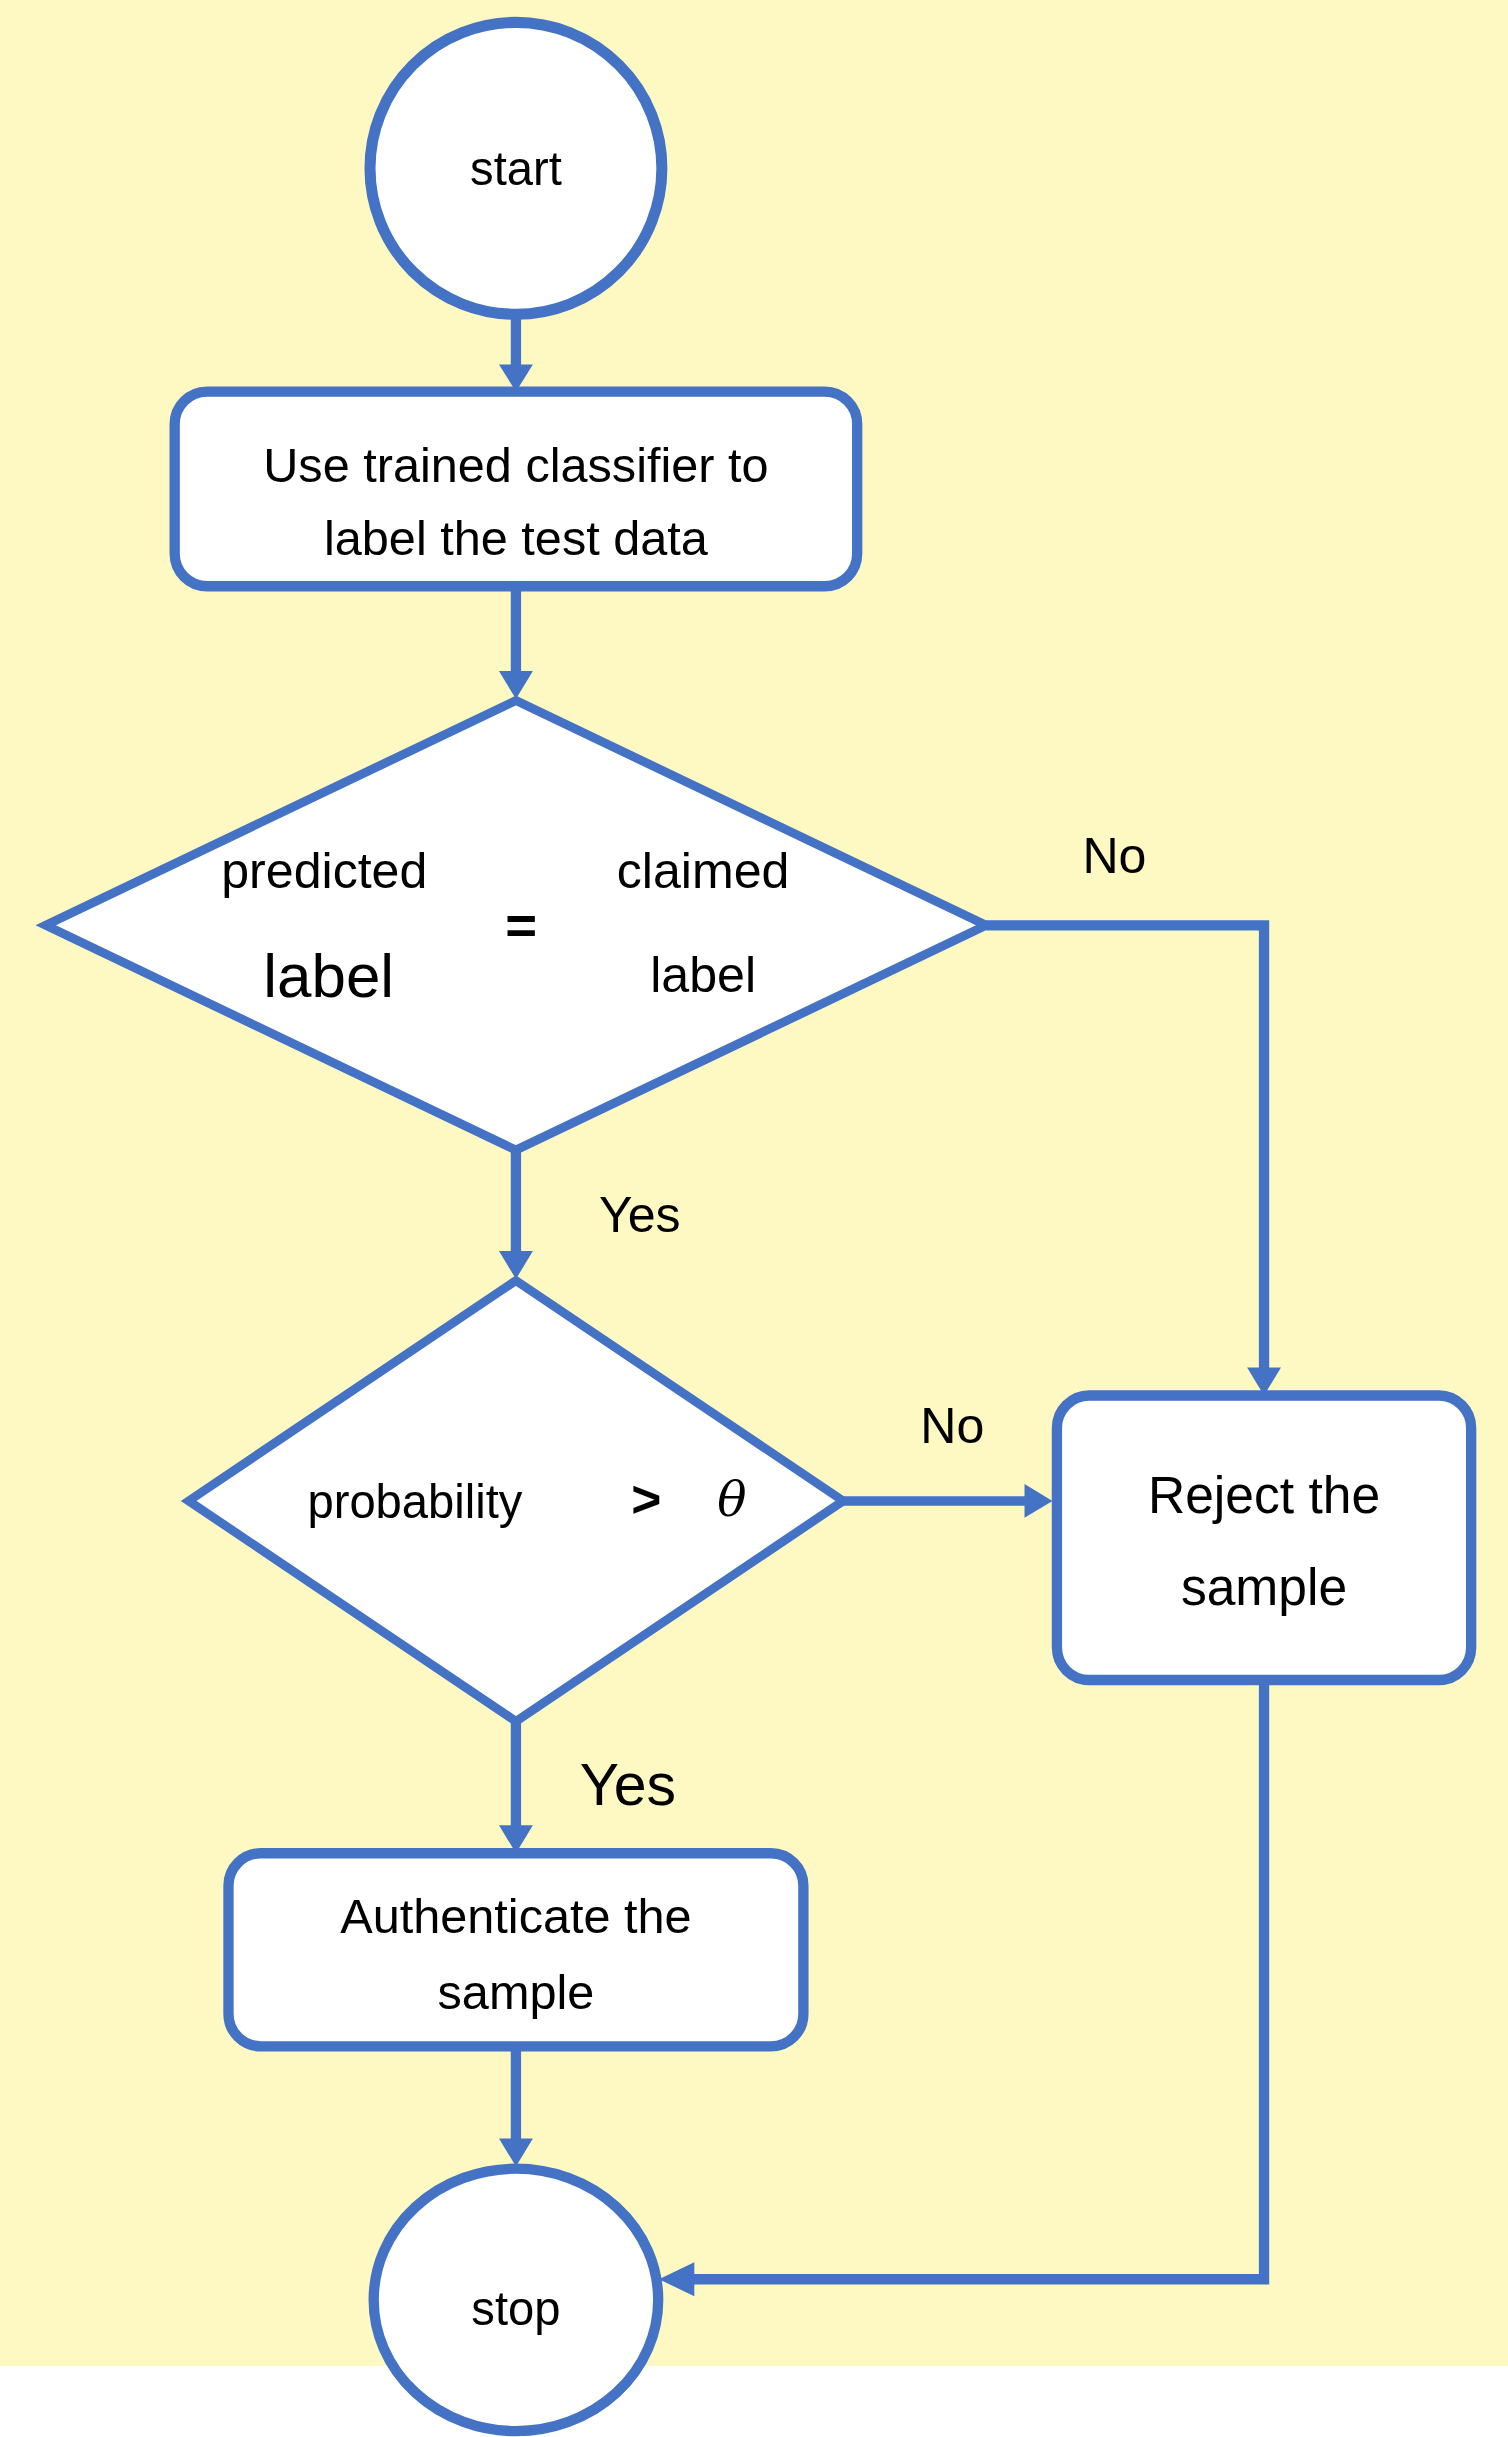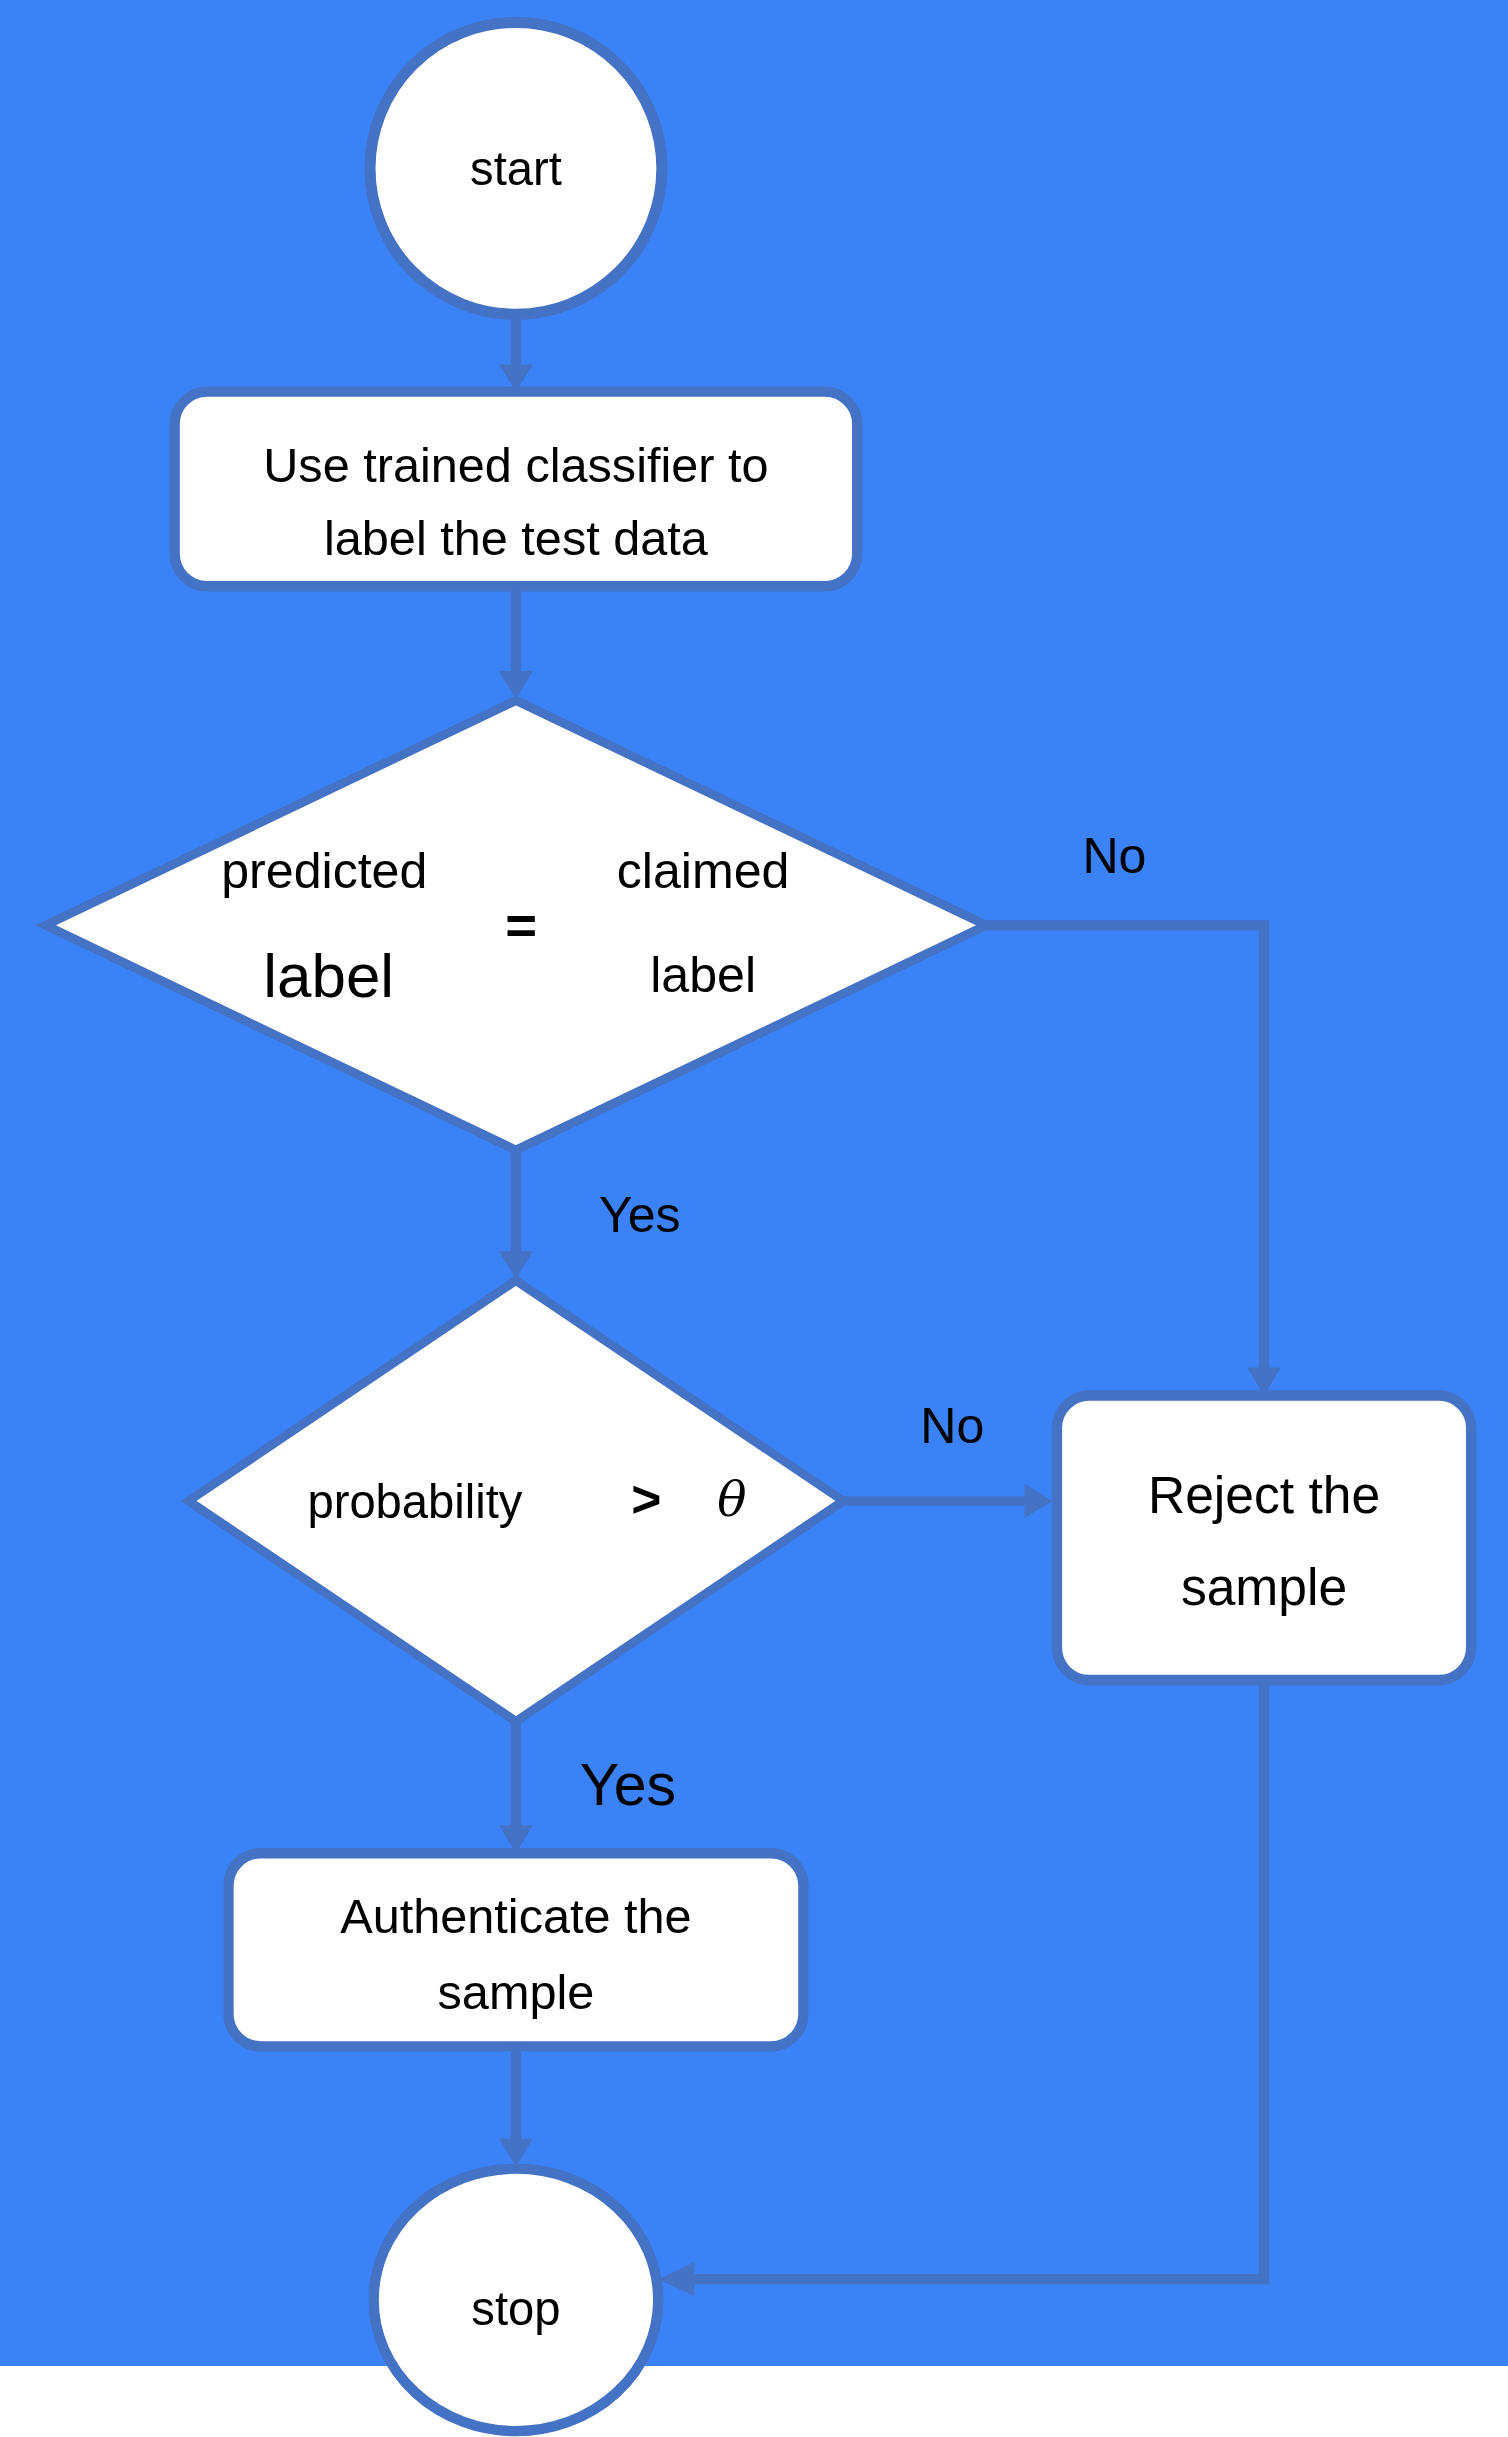--- a/index.html
+++ b/index.html
@@ -16,7 +16,7 @@
     position: relative;
     width: 1508px;
     height: 2366px;
-    background: #3b82f6;
+    background: #fef9c3;
   }
   svg { display: block; }
   text.t {

